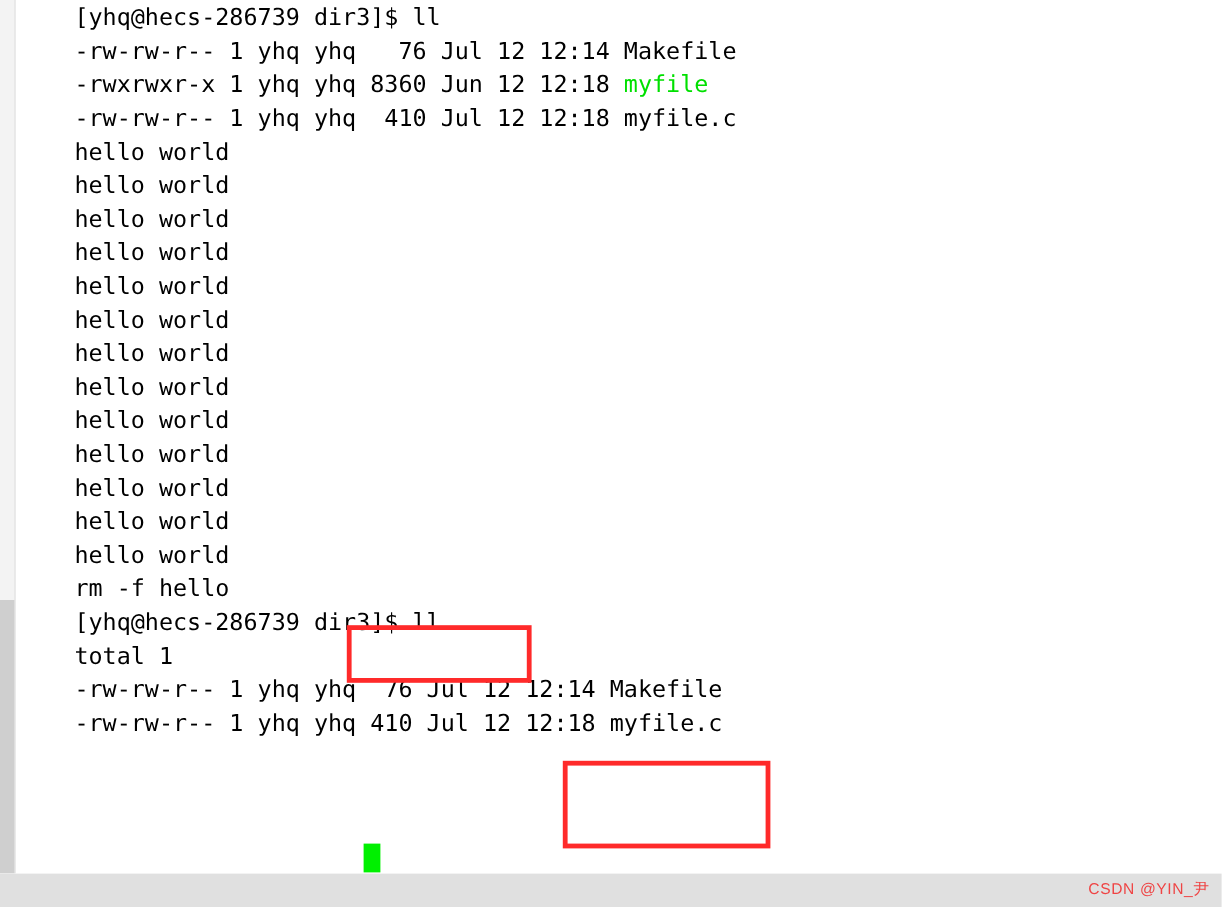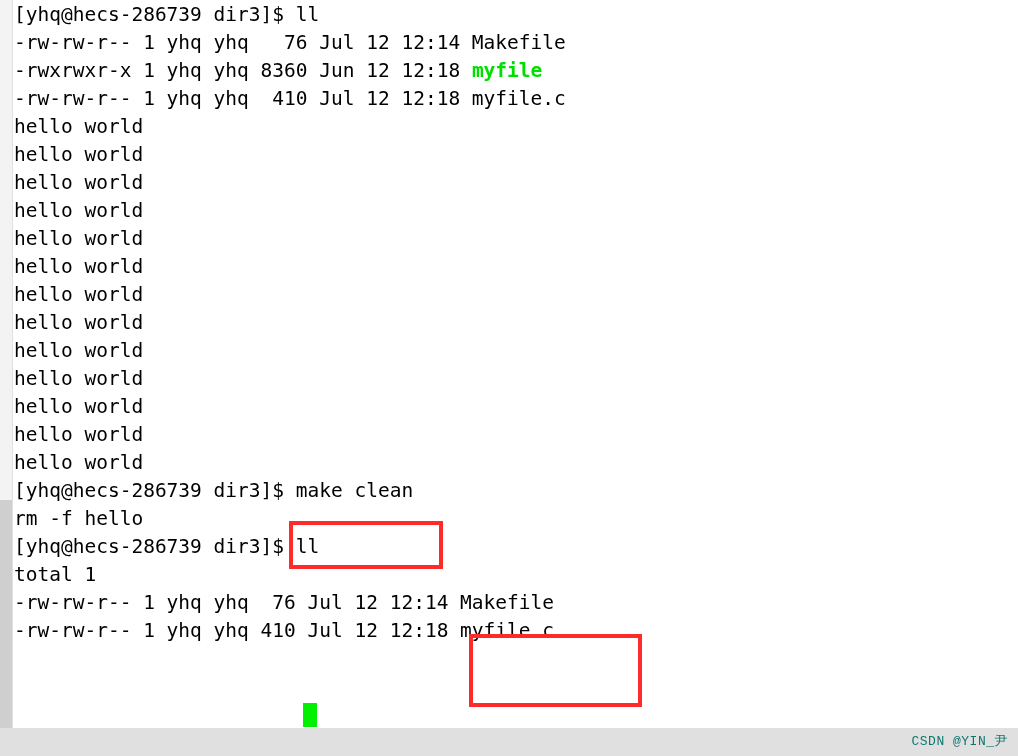--- a/index.html
+++ b/index.html
@@ -65,6 +65,7 @@
     color: #000000;
     white-space: pre;
     letter-spacing: 0px;
+    margin-left: 48px;
   }
   .grn {
     color: #00e000;

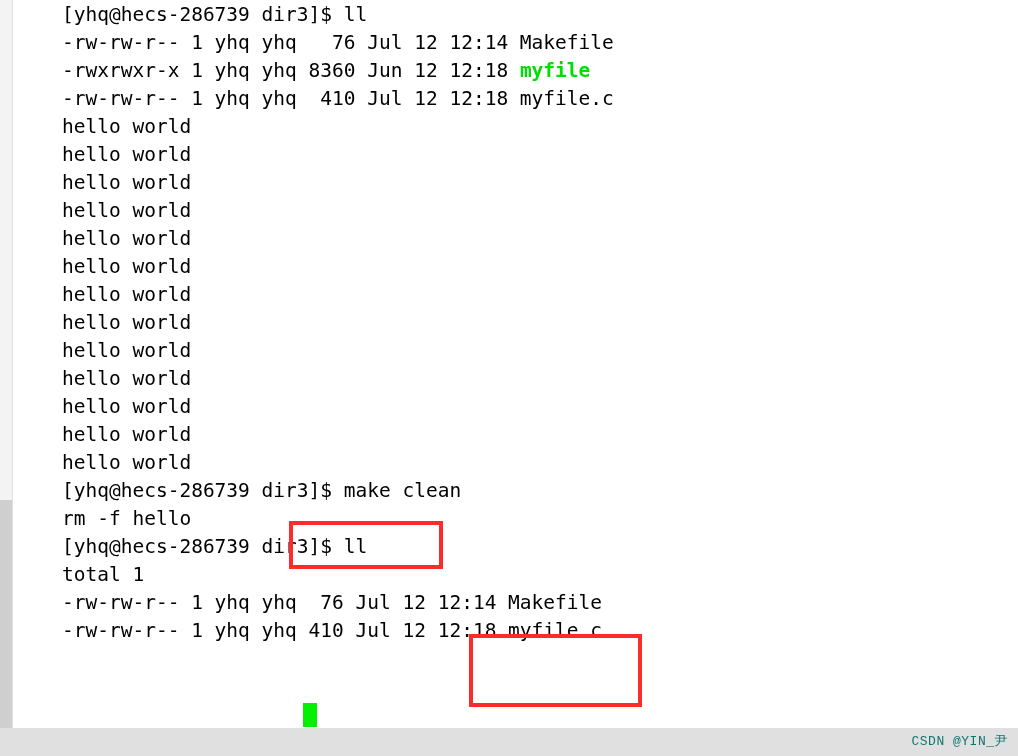--- a/index.html
+++ b/index.html
@@ -69,7 +69,7 @@
   }
   .grn {
     color: #00e000;
-    font-weight: bold;
+    font-weight: normal;
   }
 
   

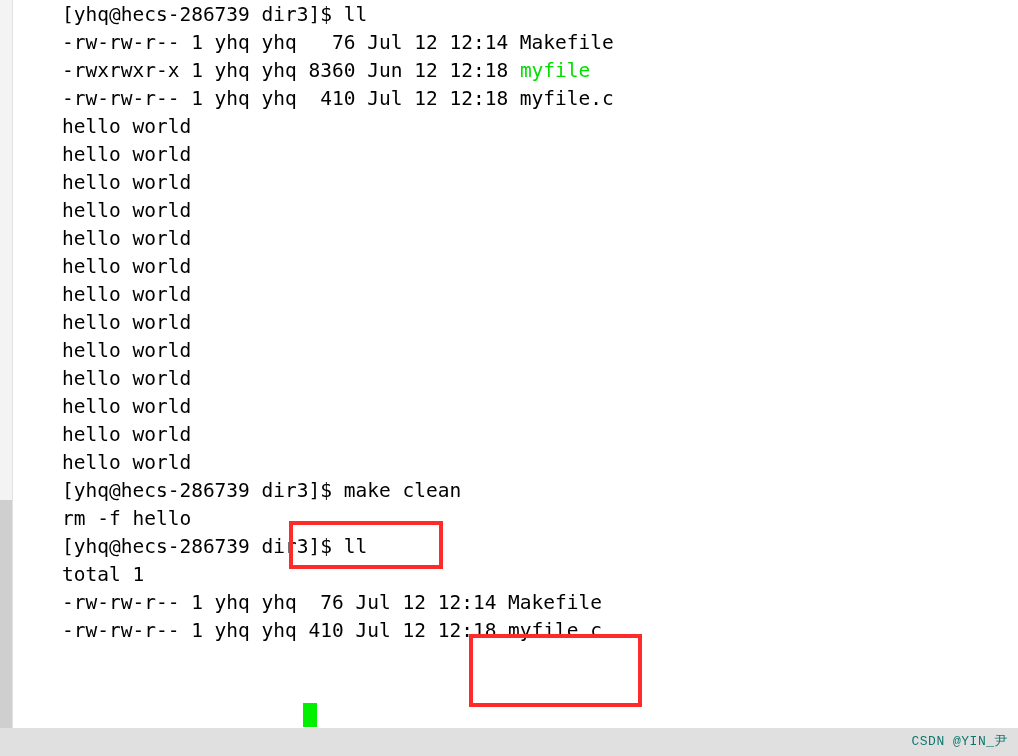--- a/index.html
+++ b/index.html
@@ -152,7 +152,6 @@
       <div class="line">hello world</div>
       <div class="line">hello world</div>
       <div class="line">hello world</div>
-      <div class="line">[yhq@hecs-286739 dir3]$ make clean</div>
       <div class="line">rm -f hello</div>
       <div class="line">[yhq@hecs-286739 dir3]$ ll</div>
       <div class="line">total 1</div>

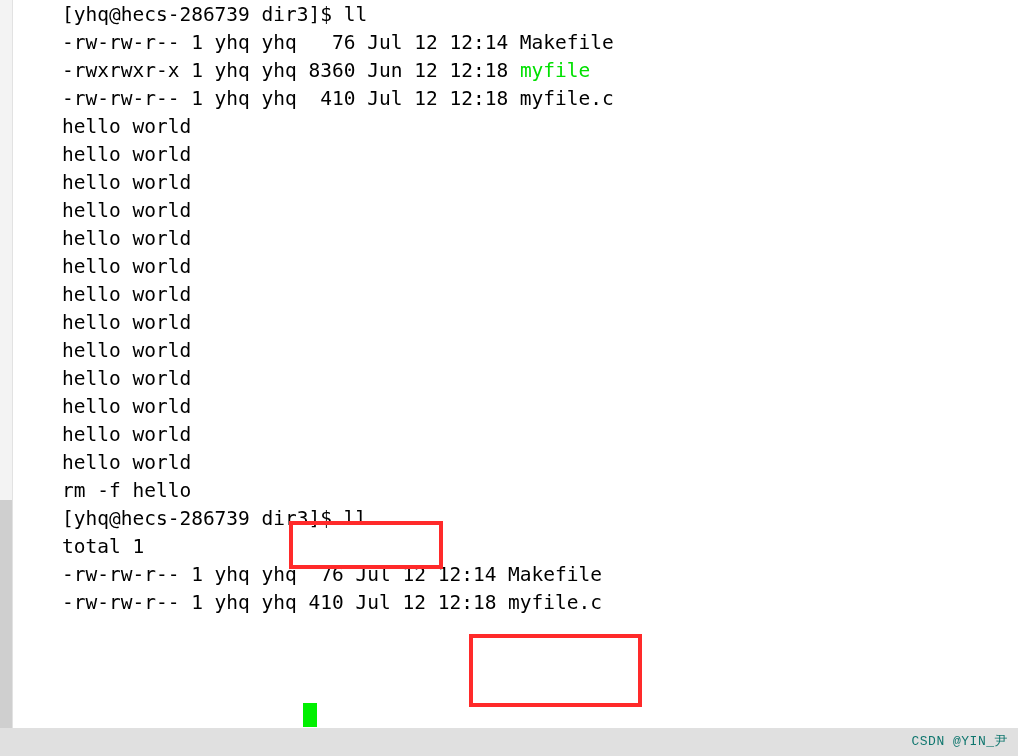--- a/index.html
+++ b/index.html
@@ -116,9 +116,9 @@
     position: absolute;
     right: 10px;
     top: 732px;
-    font-family: Liberation Mono, monospace;
+    font-family: Liberation Sans, sans-serif;
     font-size: 13px;
-    color: #0f766e;
+    color: #ef4444;
     letter-spacing: 0.5px;
     text-align: right;
   }

